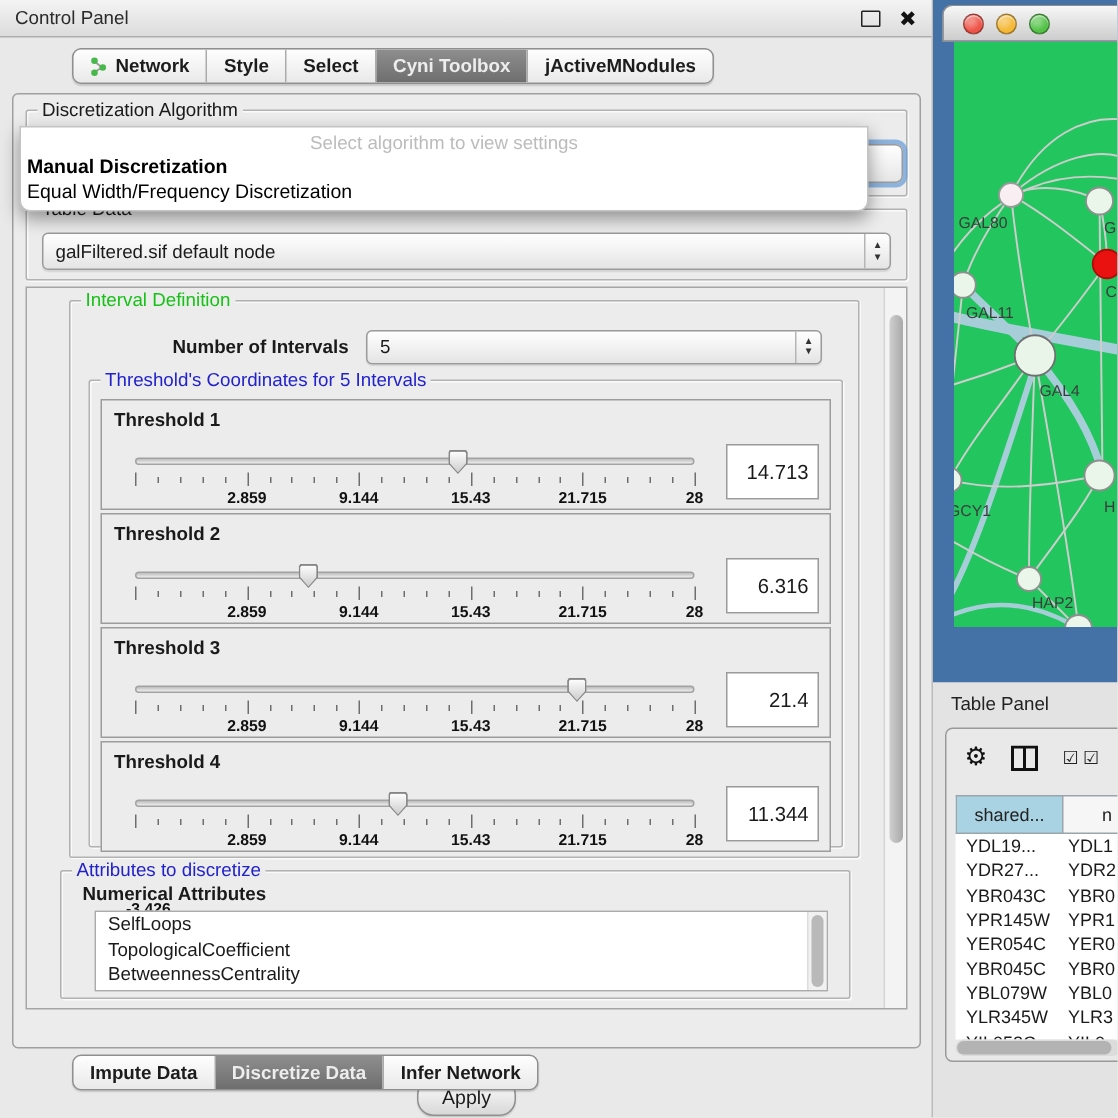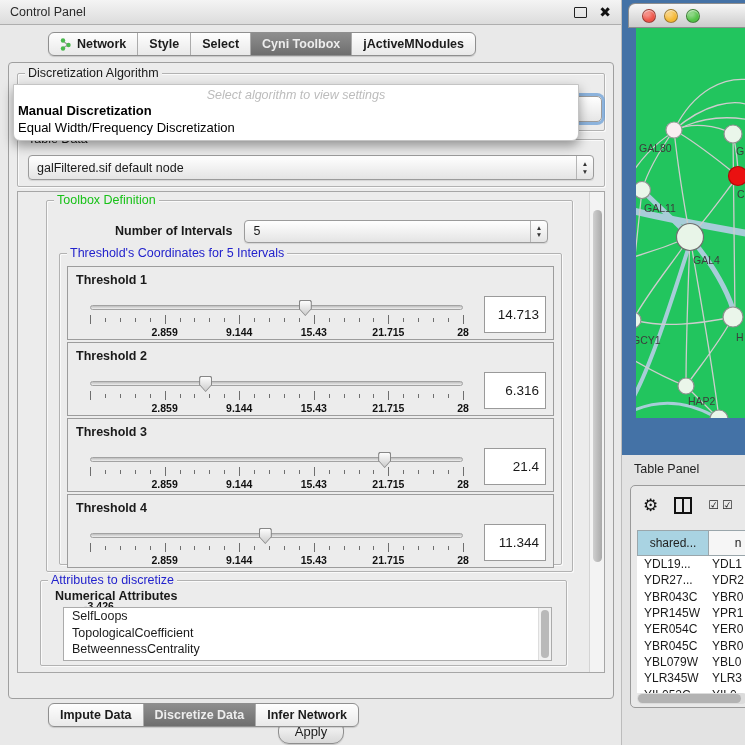--- a/index.html
+++ b/index.html
@@ -38,7 +38,7 @@
 
   
   .popup { position:absolute; left:4px; top:21px; width:566px; height:57px; background:#fff; border:1px solid #c4c4c4; border-radius:0 0 7px 7px; box-shadow:0 5px 12px rgba(0,0,0,.38); z-index:20; }
-  .popup-hint { text-align:center; color:#bcbcbc; font-size:12.5px; margin-top:3px;font-style:italic; }
+  .popup-hint { text-align:center; color:#bcbcbc; font-size:12.5px; margin-top:3px; }
   .popup-opt { font-size:13px; padding:1px 4px; color:#000; }
   .popup-opt.bold { font-weight:bold; }
 

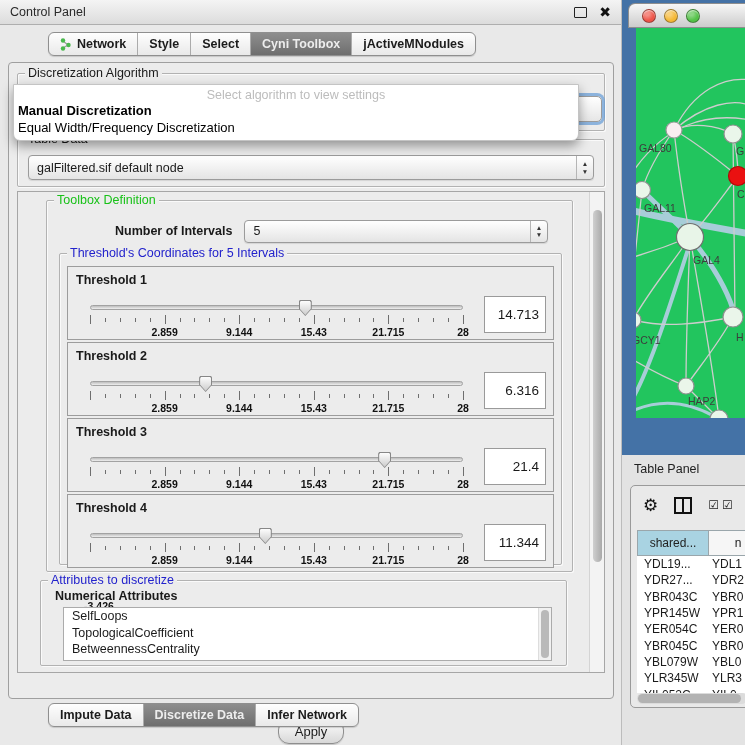--- a/index.html
+++ b/index.html
@@ -181,7 +181,7 @@
       <div class="viewport">
 
         <div class="groupbox interval-group">
-          <span class="group-title green">Toolbox Definition</span>
+          <span class="group-title green">Interval Definition</span>
           <div class="num-row">
             <span class="num-label">Number of Intervals</span>
             <div class="combo num-combo">

